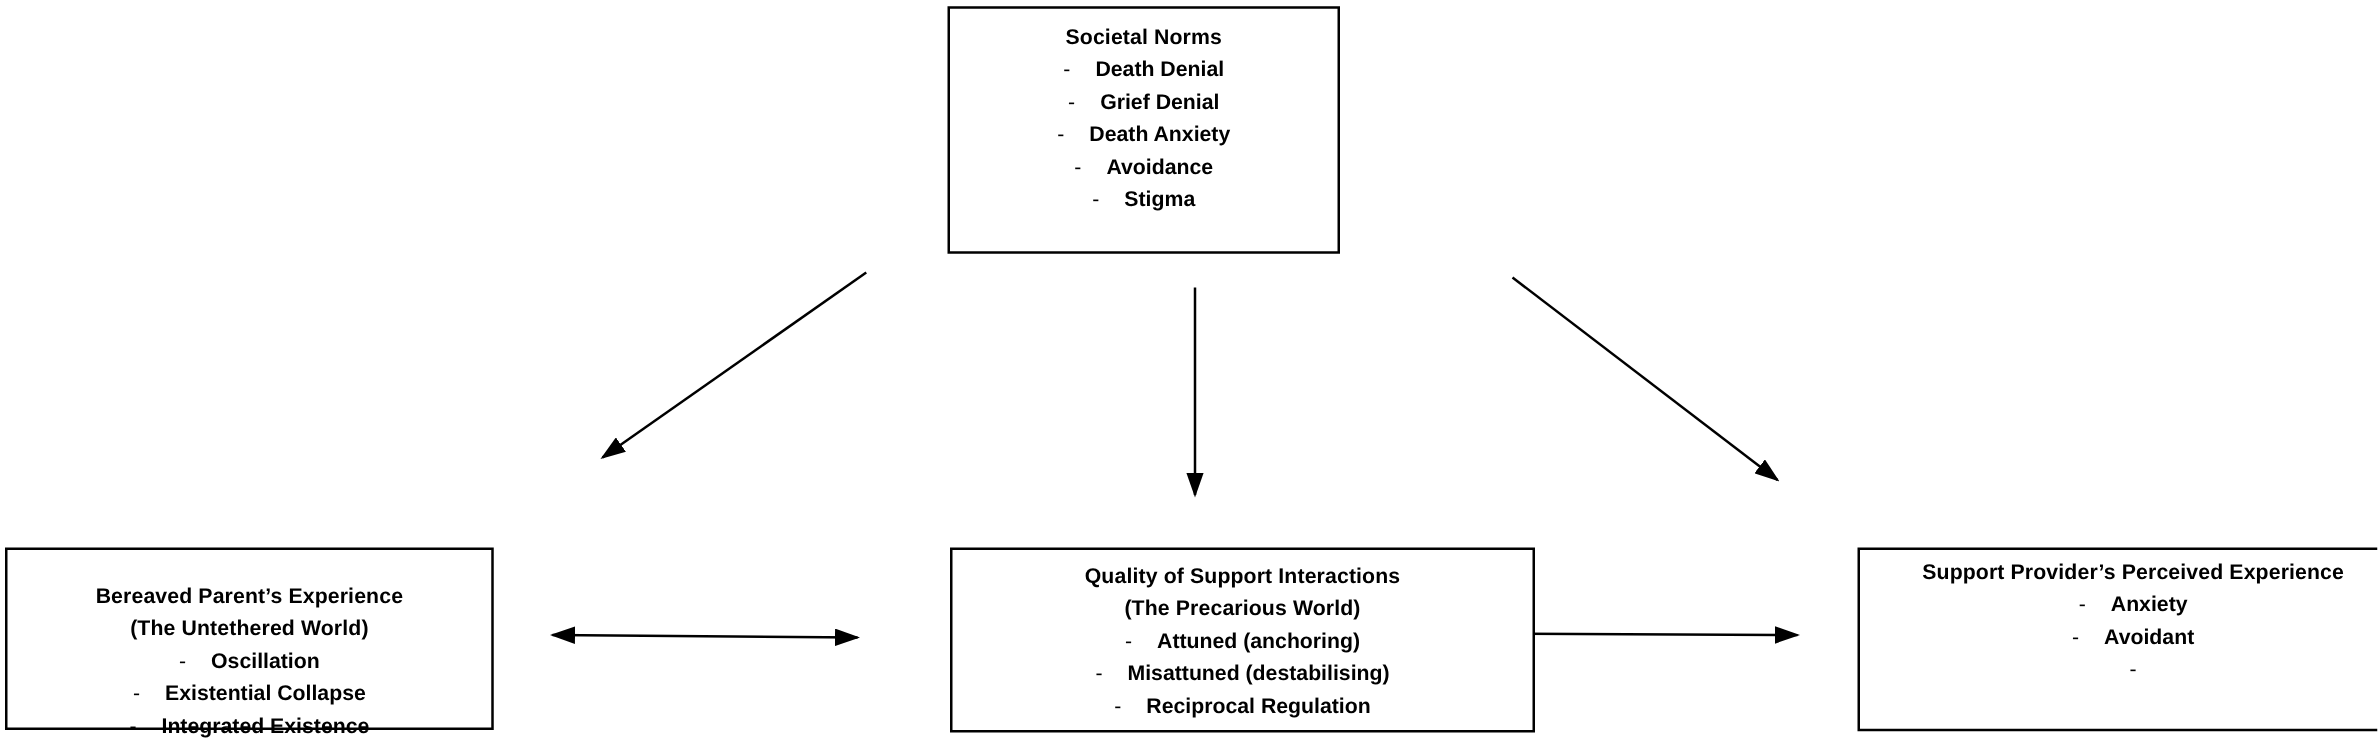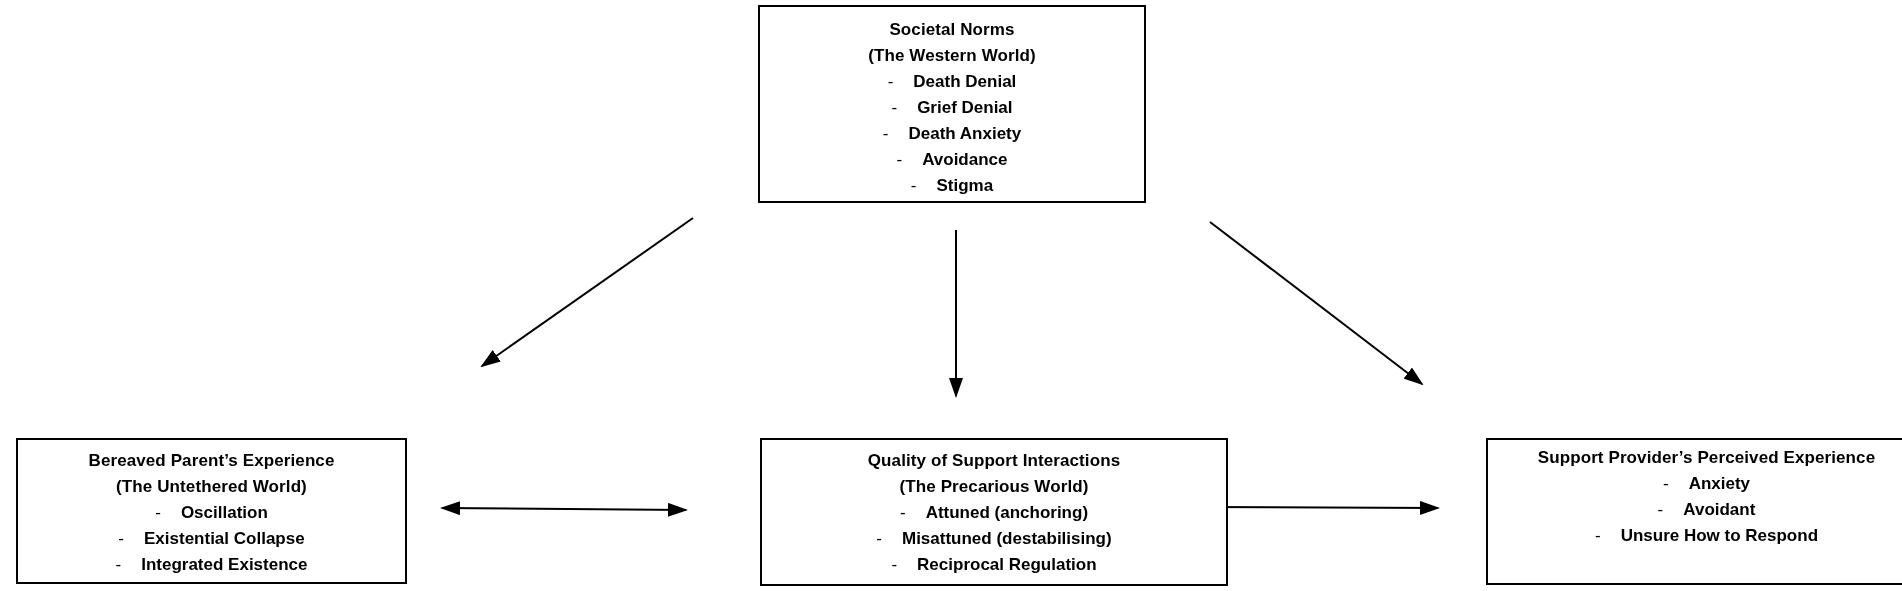--- a/index.html
+++ b/index.html
@@ -40,7 +40,7 @@
   .item .dash { flex: 0 0 auto; }
   .item .item-text { flex: 0 0 auto; font-weight: bold; }
 
-  #box-societal  { left: 758px;  top: 5px;   width: 388px; height: 198px; padding-top: 10px; }
+  #box-societal  { left: 758px;  top: 5px;   width: 314px; height: 198px; padding-top: 10px; }
   #box-parent    { left: 16px;    top: 438px; width: 391px; height: 146px; padding-top: 8px; }
   #box-quality   { left: 760px;  top: 438px; width: 468px; height: 148px; padding-top: 8px; }
   #box-provider  { left: 1486px; top: 438px; width: 441px; height: 147px; padding-top: 5px; }

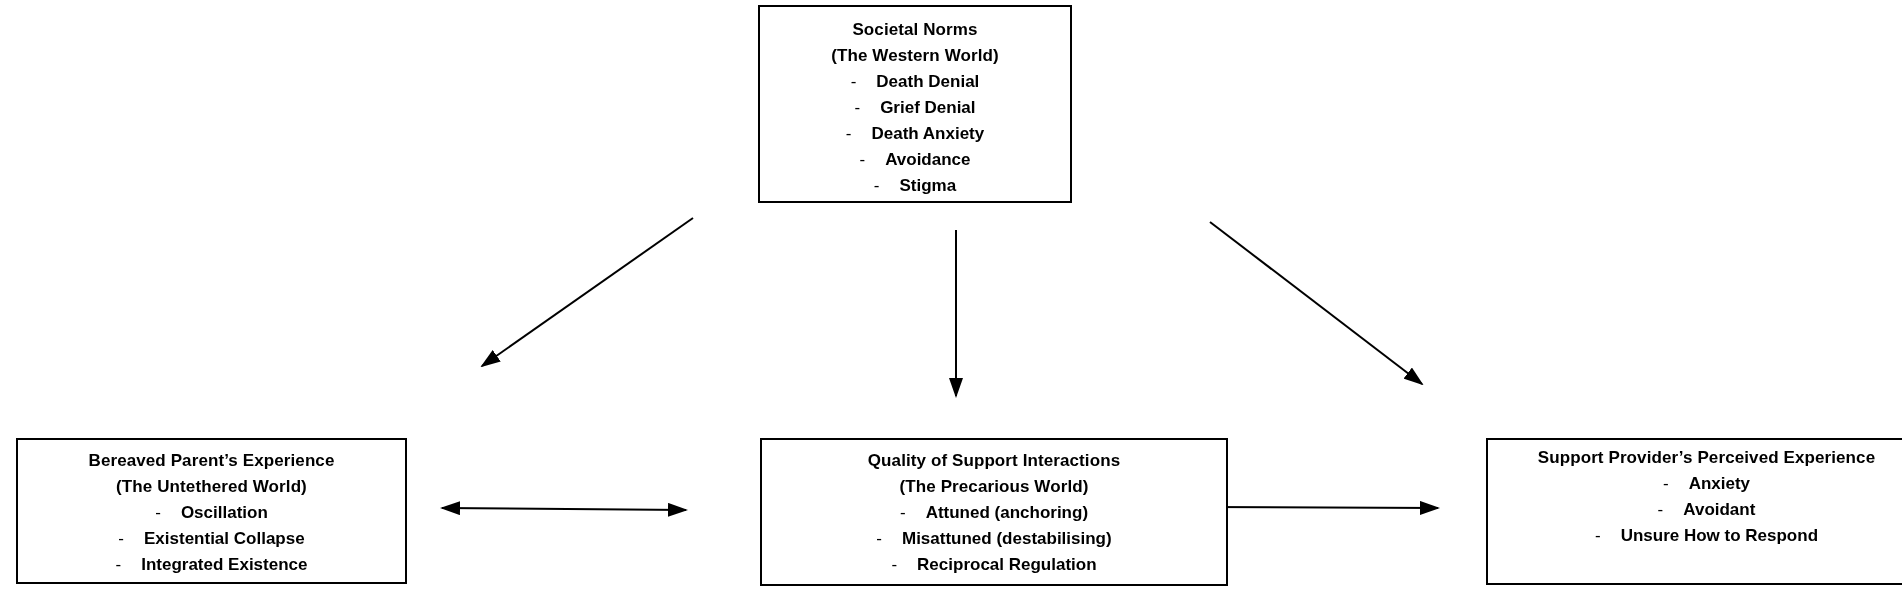--- a/index.html
+++ b/index.html
@@ -65,7 +65,6 @@
 
   <div class="box" id="box-societal">
     <div class="box-title">Societal Norms</div>
-    <div class="box-subtitle">(The Western World)</div>
     <div class="box-items">
       <div class="item">
         <span class="dash">-</span>

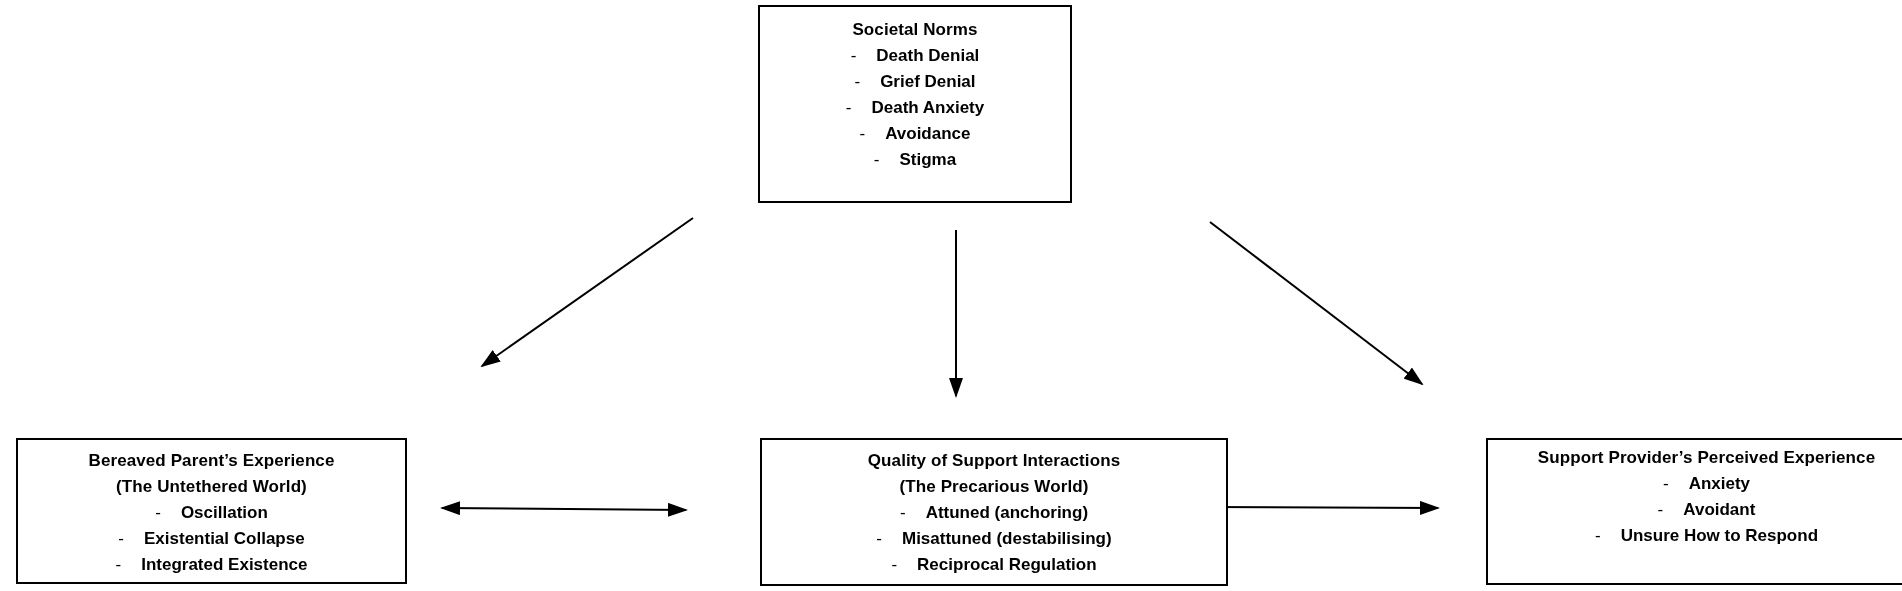--- a/index.html
+++ b/index.html
@@ -41,7 +41,7 @@
   .item .item-text { flex: 0 0 auto; font-weight: bold; }
 
   #box-societal  { left: 758px;  top: 5px;   width: 314px; height: 198px; padding-top: 10px; }
-  #box-parent    { left: 16px;    top: 438px; width: 391px; height: 146px; padding-top: 8px; }
+  #box-parent    { left: 4px;    top: 438px; width: 391px; height: 146px; padding-top: 24px; }
   #box-quality   { left: 760px;  top: 438px; width: 468px; height: 148px; padding-top: 8px; }
   #box-provider  { left: 1486px; top: 438px; width: 441px; height: 147px; padding-top: 5px; }
 </style>

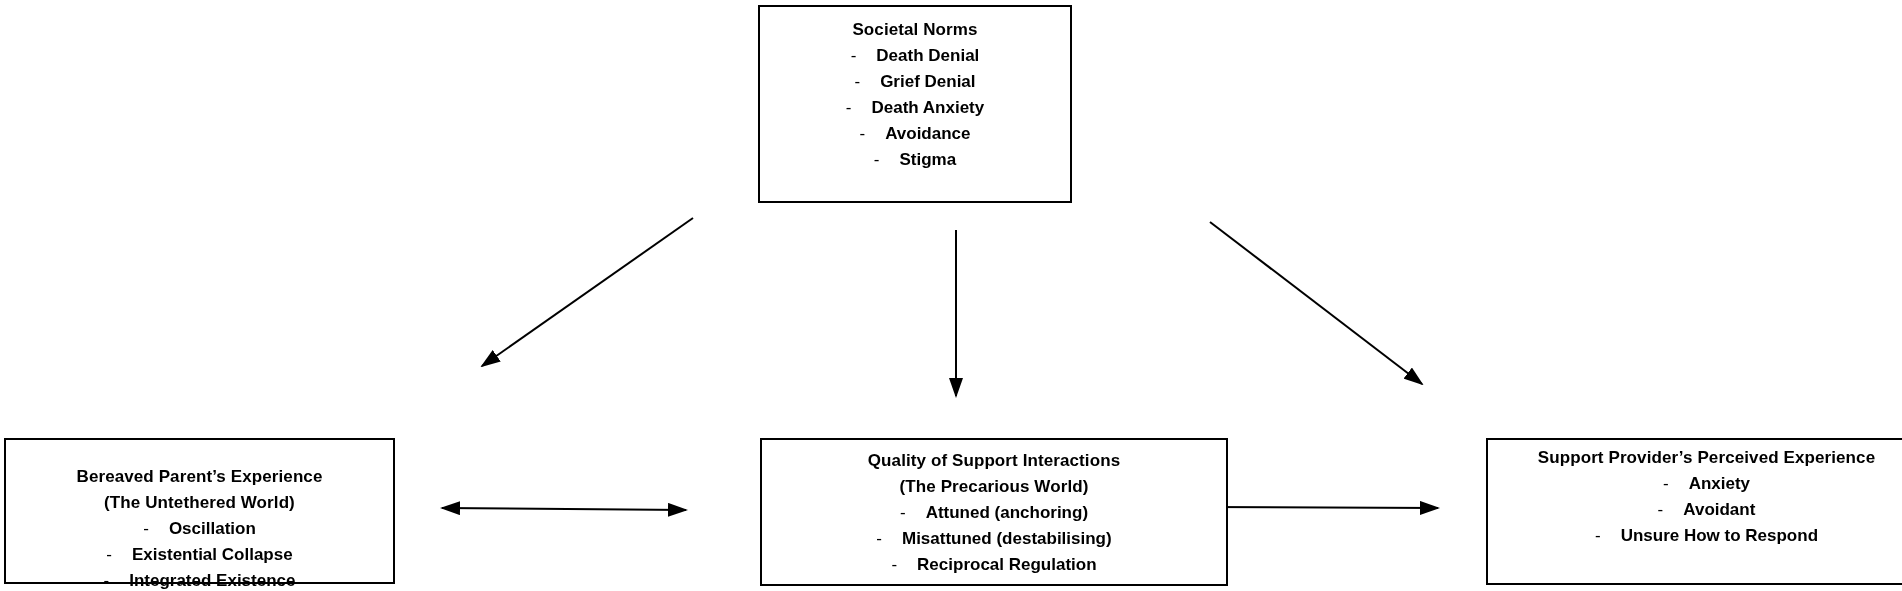--- a/index.html
+++ b/index.html
@@ -140,7 +140,6 @@
       </div>
       <div class="item">
         <span class="dash">-</span>
-        <span class="item-text">Unsure How to Respond</span>
       </div>
     </div>
   </div>

